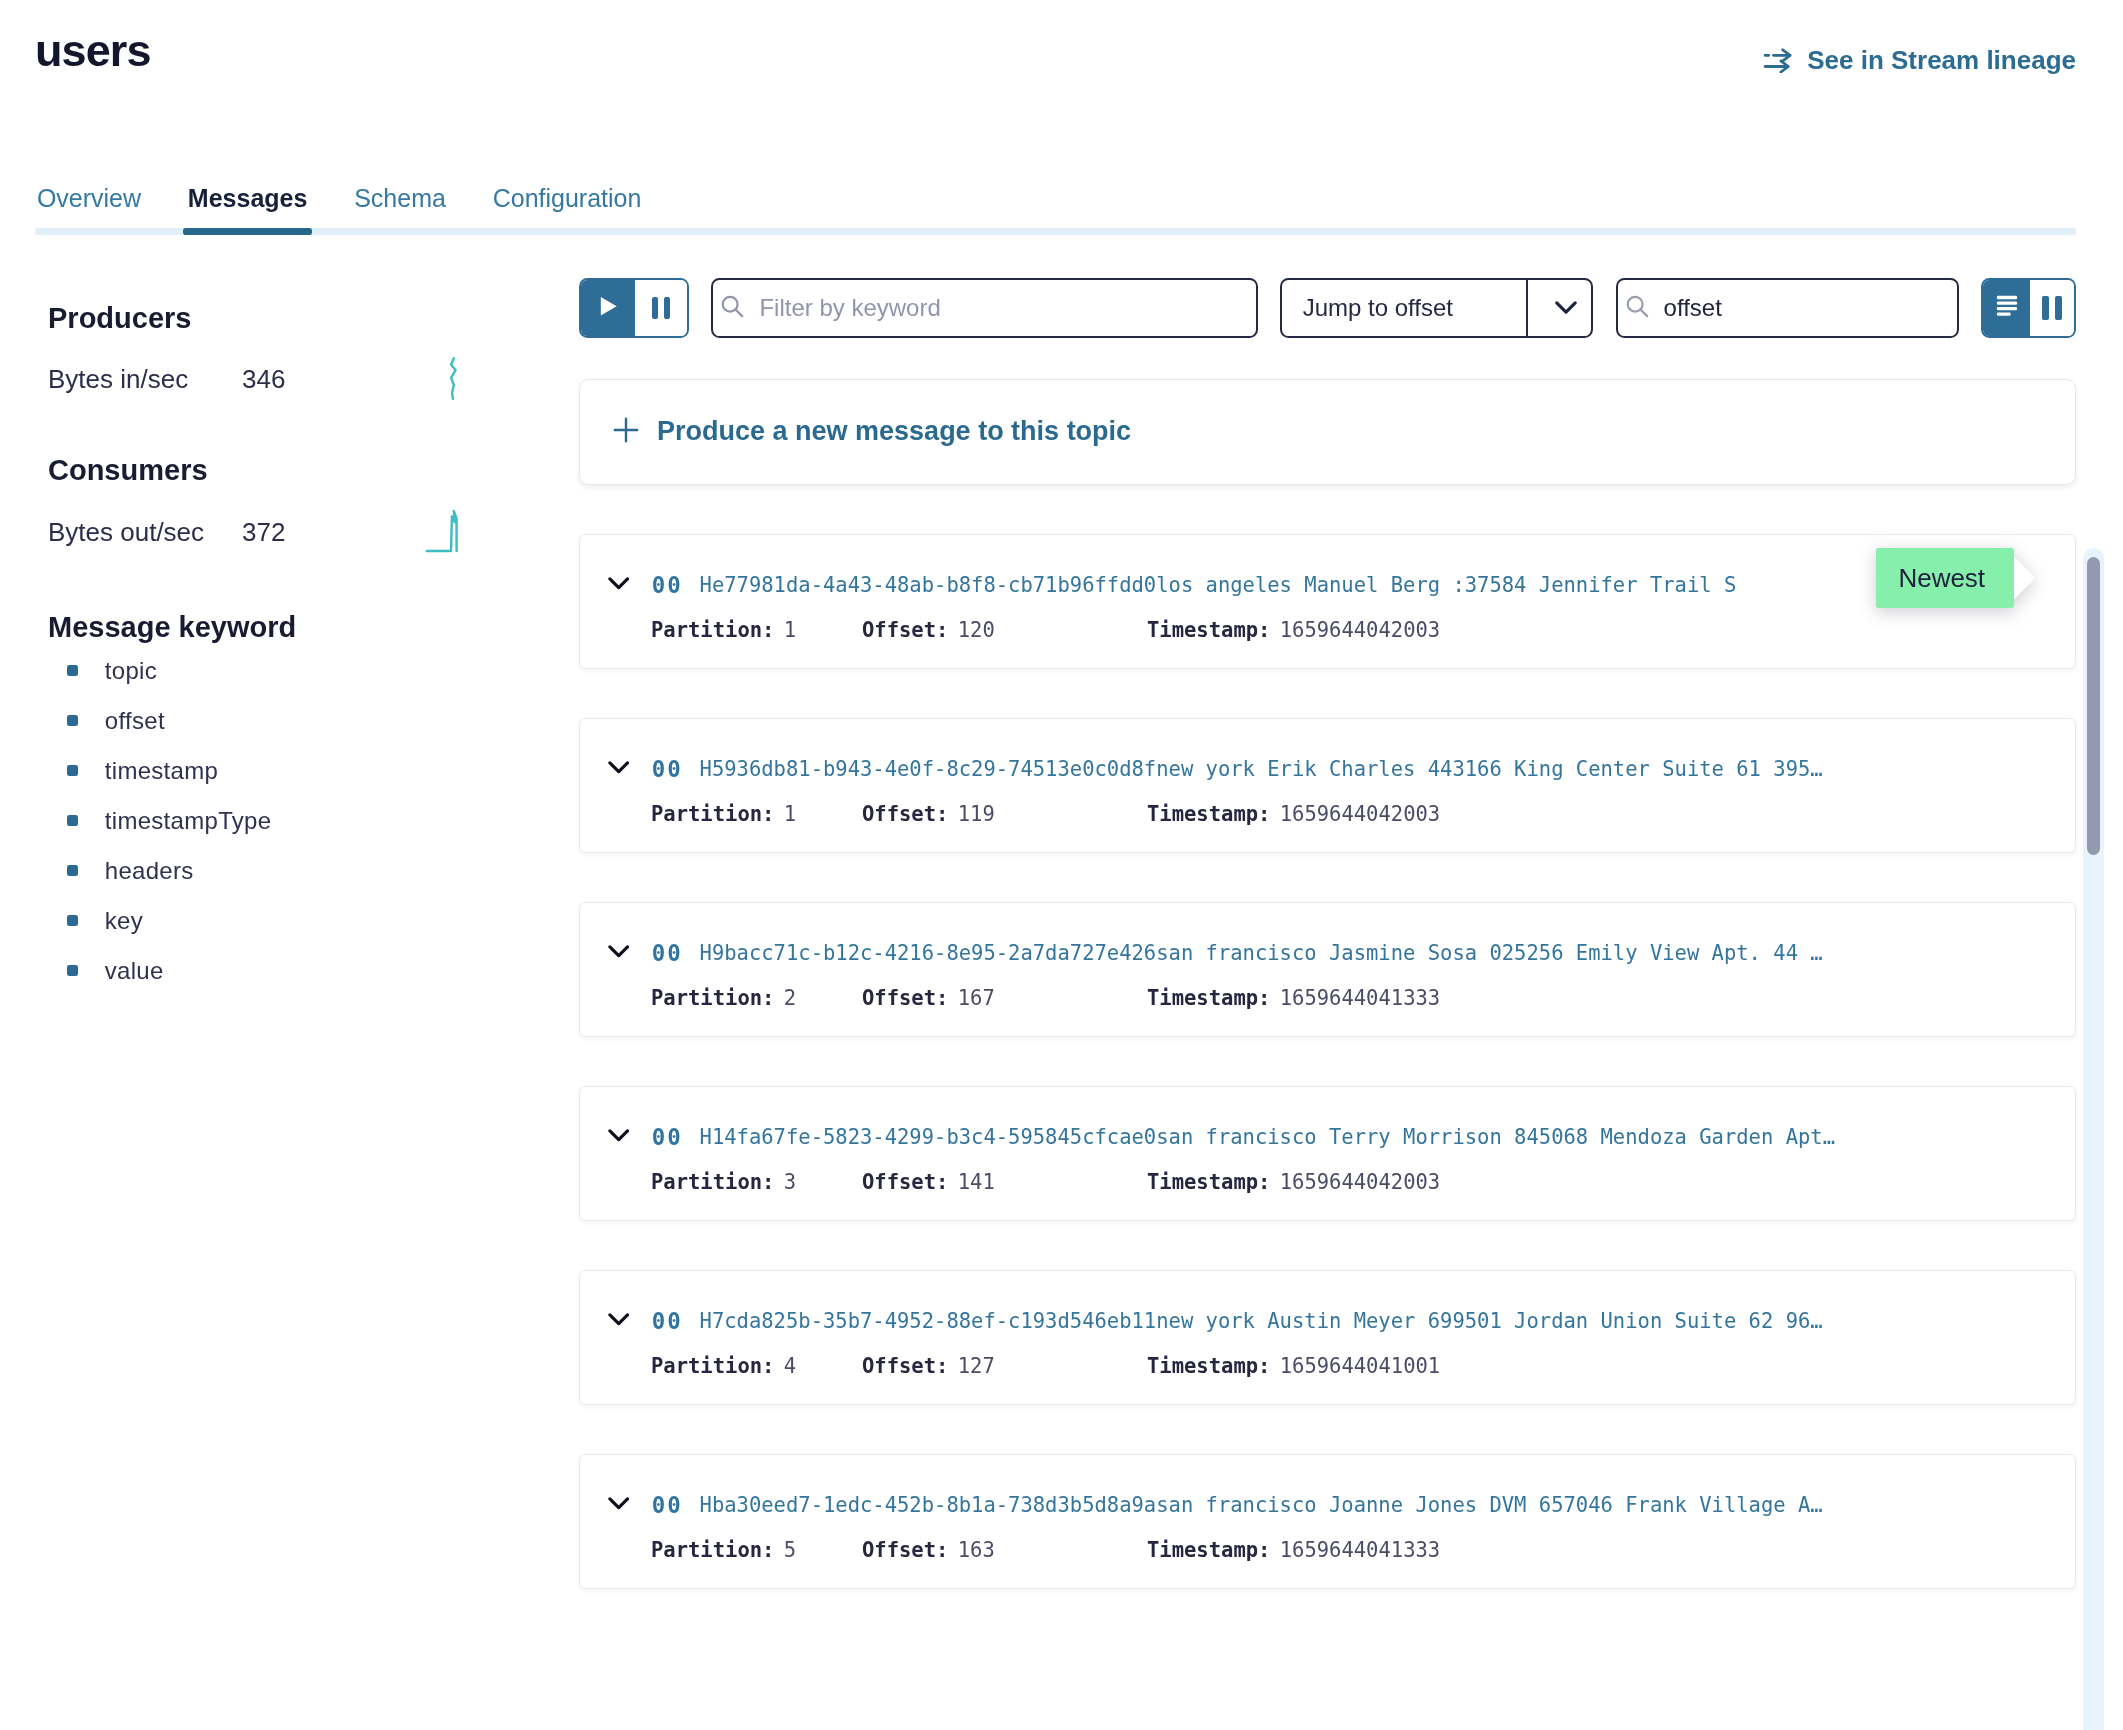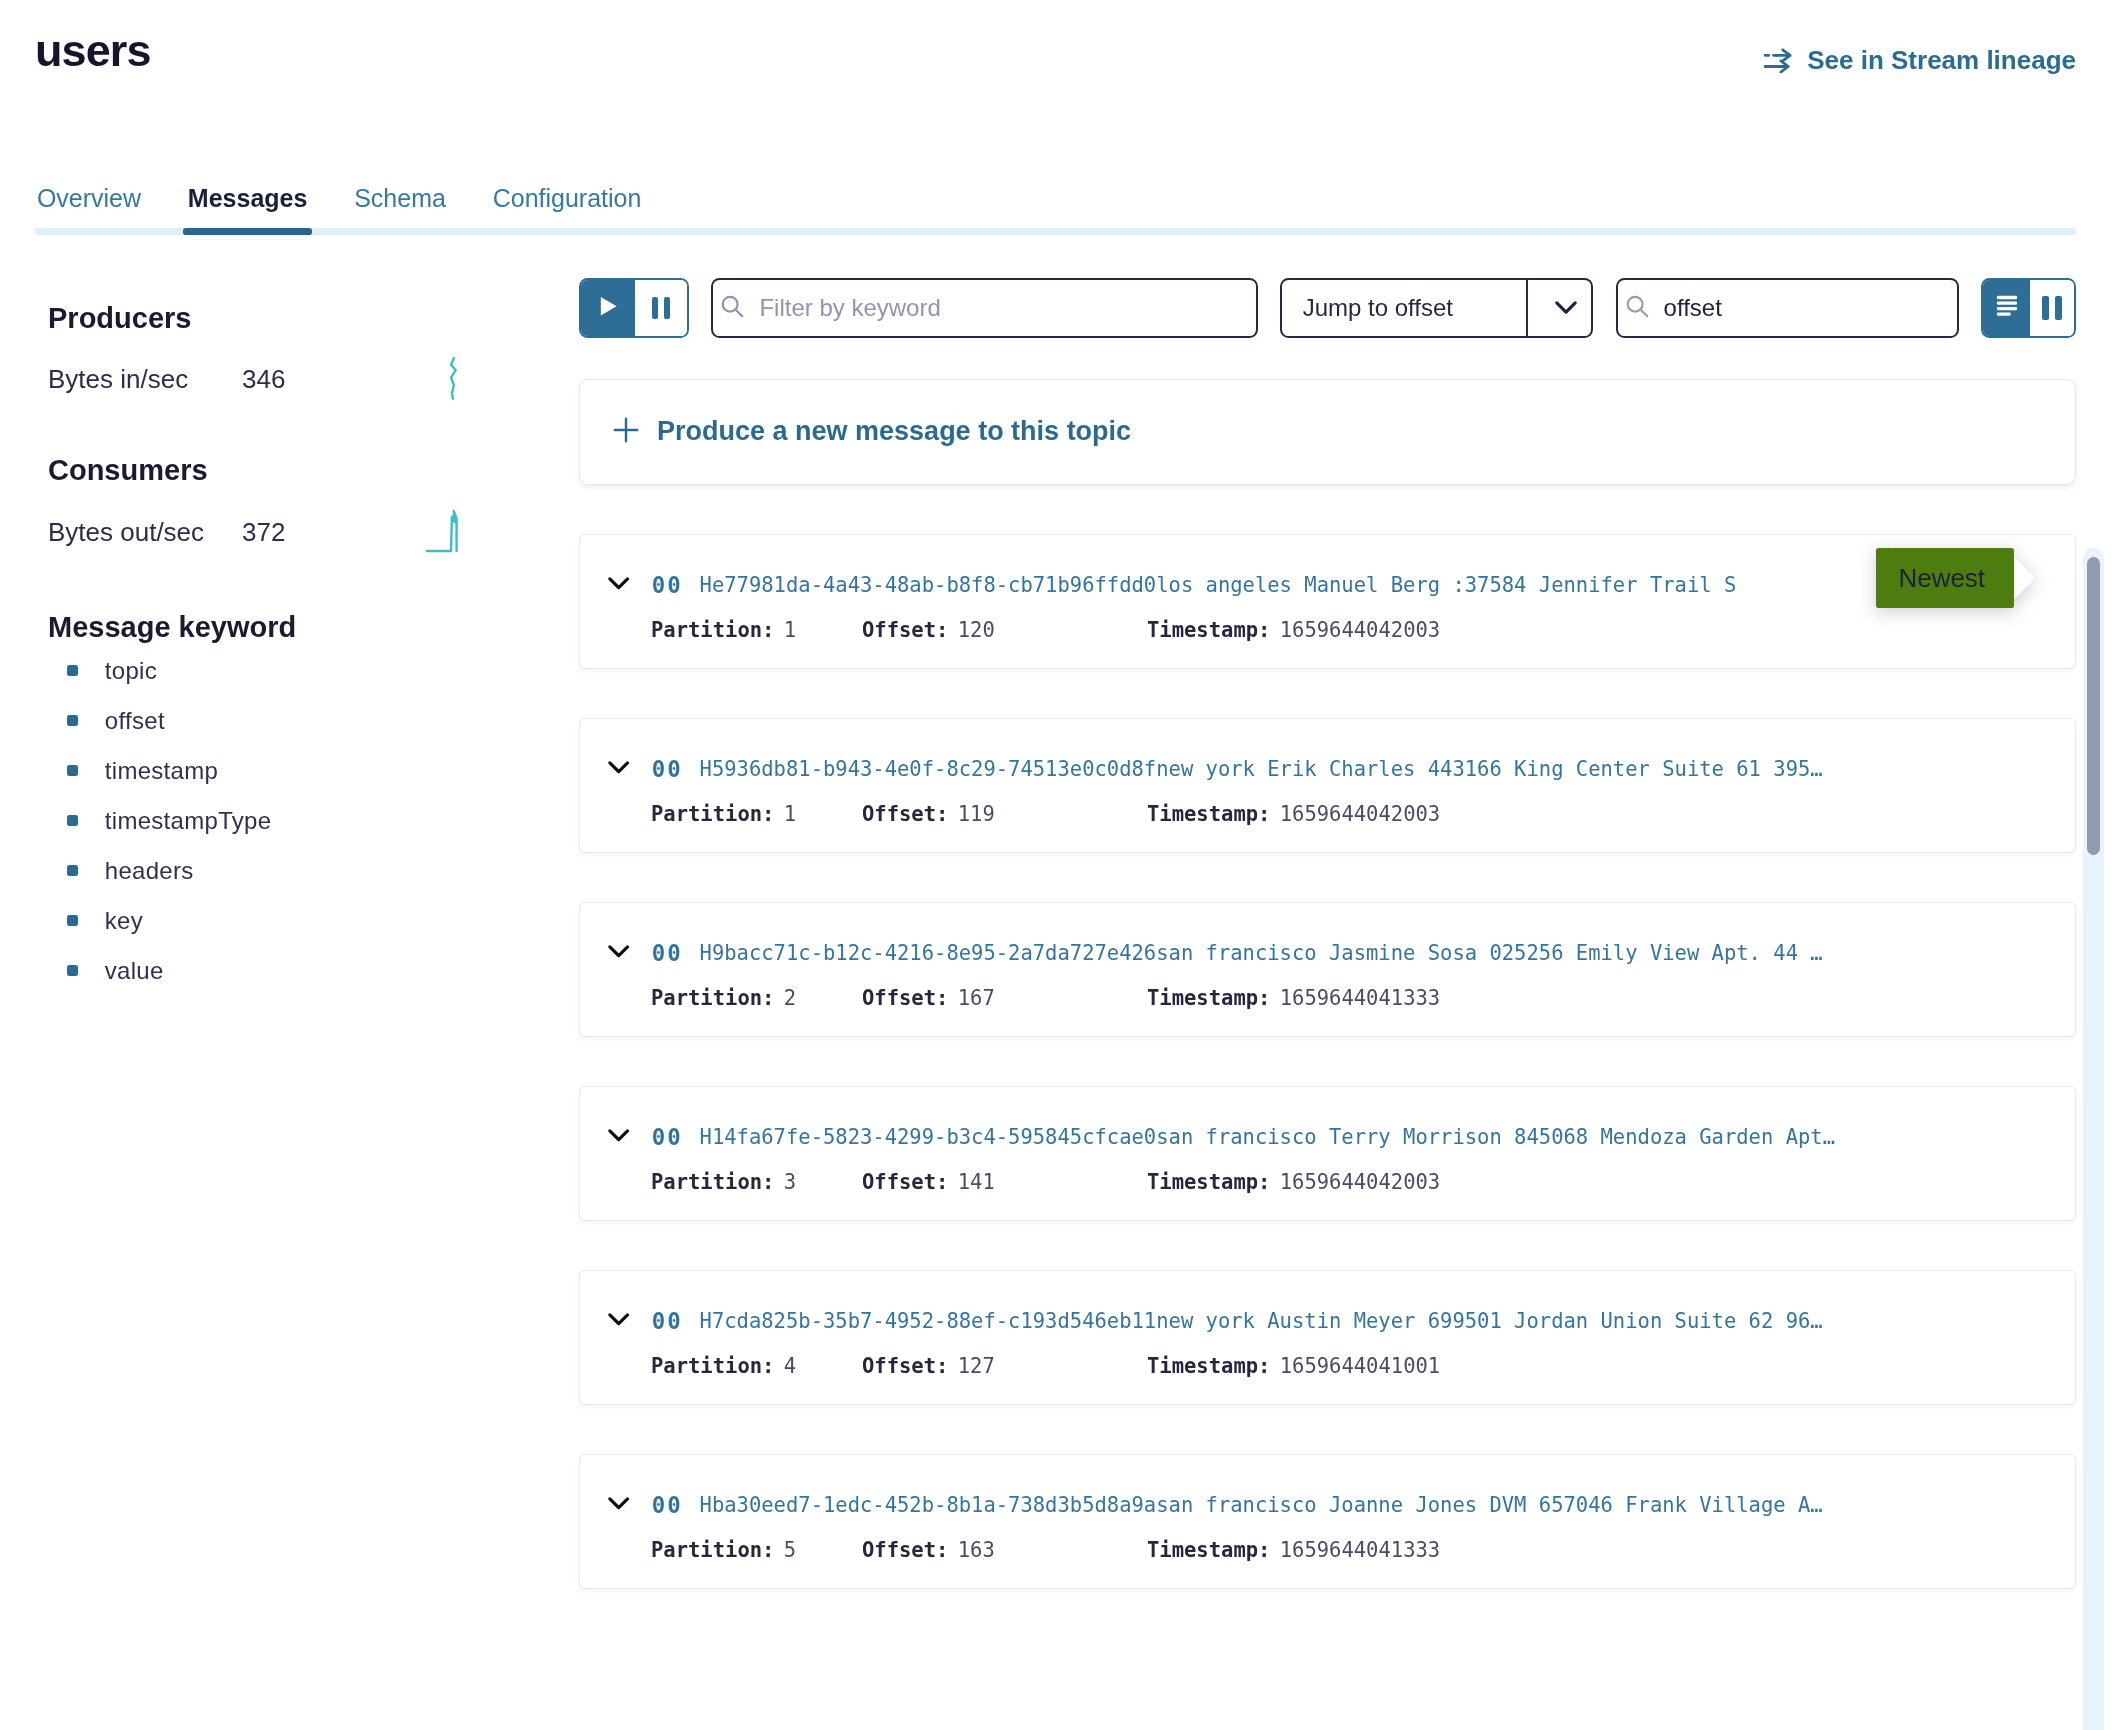--- a/index.html
+++ b/index.html
@@ -84,7 +84,7 @@
   
   .newest-tip { position:absolute; left:1876px; top:548px; width:138px; height:60px; z-index:6;
     filter:drop-shadow(0 4.7px 8.4px rgba(30,34,60,.22)); }
-  .newest-box { position:absolute; inset:0; background:#4d7c0f; border-radius:2.8px; display:flex; align-items:center;
+  .newest-box { position:absolute; inset:0; background:#86efac; border-radius:2.8px; display:flex; align-items:center;
     padding-left:22.4px; font-size:26px; font-weight:500; color:#20213c; }
   .newest-arrow { position:absolute; right:-15px; top:14px; width:32px; height:32px; background:#fff; transform:rotate(45deg); border-radius:3.7px; }
 

